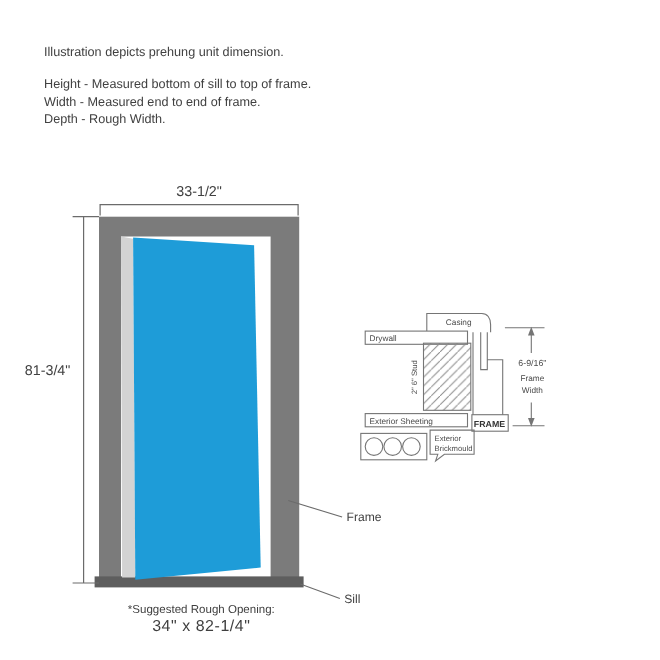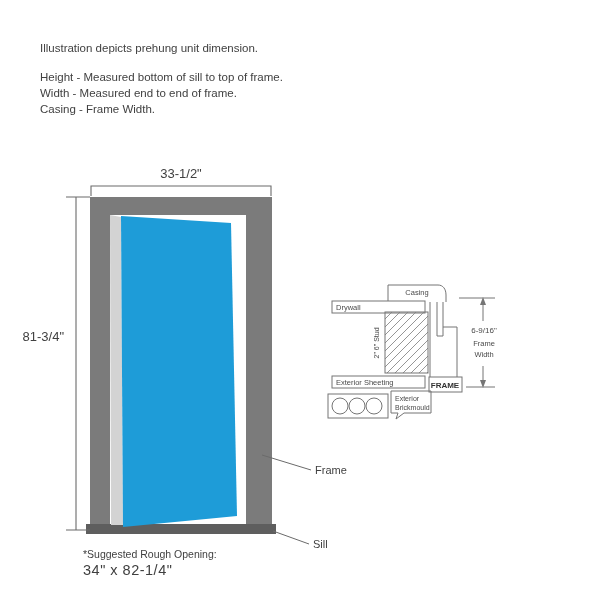--- a/index.html
+++ b/index.html
@@ -32,7 +32,7 @@
     <p class="lead">Illustration depicts prehung unit dimension.</p>
     <p>Height - Measured bottom of sill to top of frame.</p>
     <p>Width - Measured end to end of frame.</p>
-    <p>Casing - Frame Width.</p>
+    <p>Depth - Rough Width.</p>
   </div>
 
   <svg width="600" height="600" viewBox="0 0 600 600">

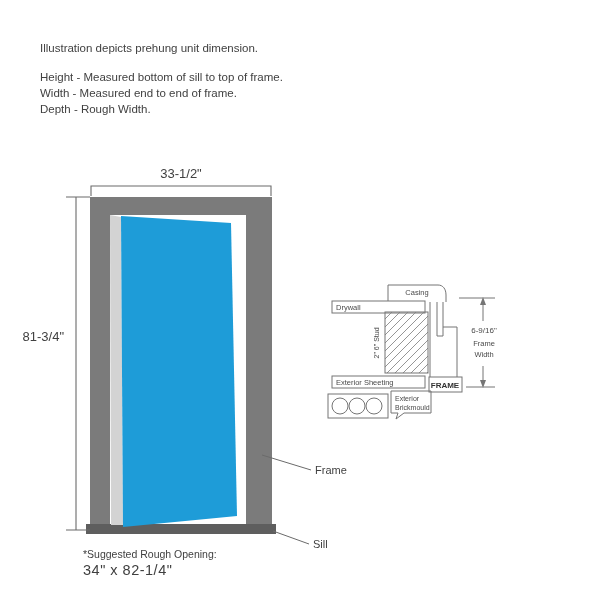--- a/index.html
+++ b/index.html
@@ -19,7 +19,7 @@
   .xs-label-sm{font-size:7px;fill:#4a4a4a;}
   .xs-frame{font-size:8px;font-weight:bold;fill:#333333;}
   .xs-dim{font-size:8px;fill:#4a4a4a;}
-  .rough{position:absolute;left:83px;top:548px;width:200px;}
+  .rough{position:absolute;left:83px;top:548px;width:200px;text-align:center;}
   .rough .note{font-size:10.5px;margin:0;color:#3f3f3f;}
   .rough .value{font-size:14.5px;margin:2px 0 0 0;color:#3f3f3f;letter-spacing:0.5px;}
 </style>

